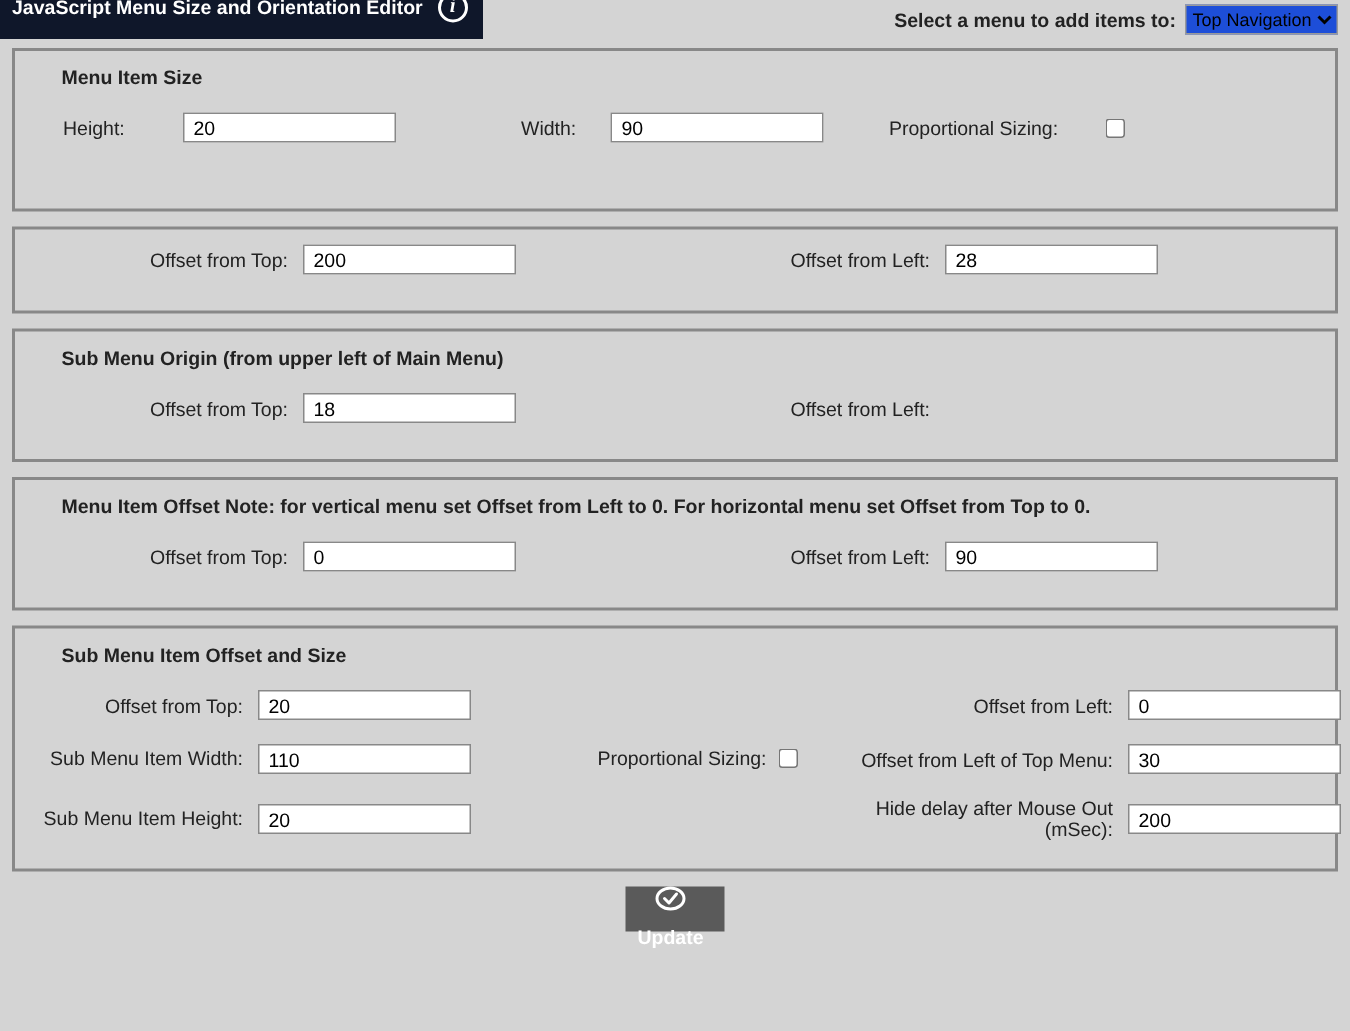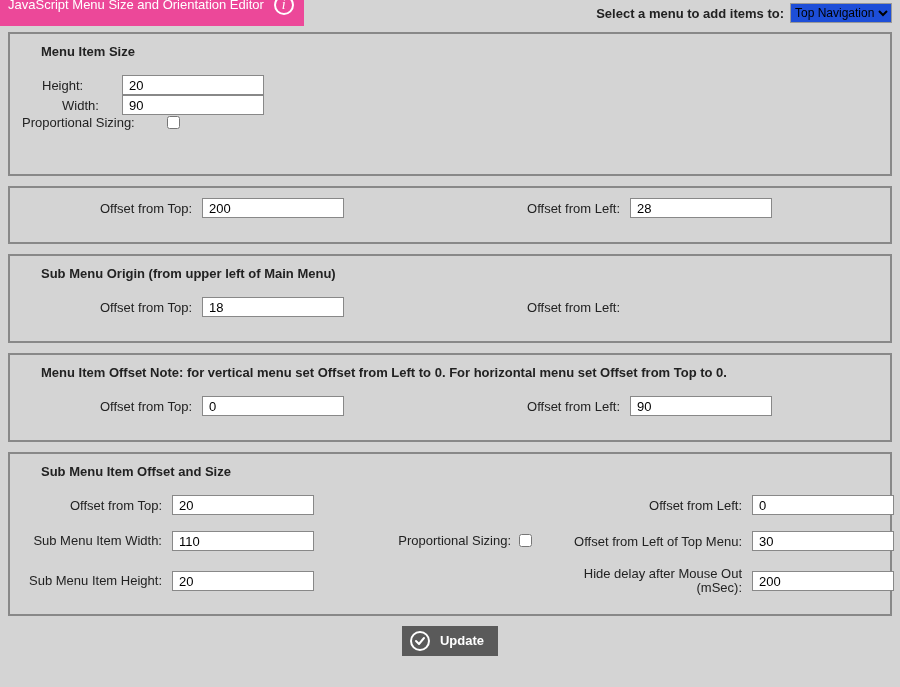--- a/index.html
+++ b/index.html
@@ -22,9 +22,9 @@
     padding-right: 8px;
   }
   .titlebar-left {
-    background: #ec4899;
+    background: #0f172a;
     color: #fff;
-    font-weight: normal;
+    font-weight: bold;
     display: flex;
     align-items: center;
     padding: 0 10px 17px 8px;

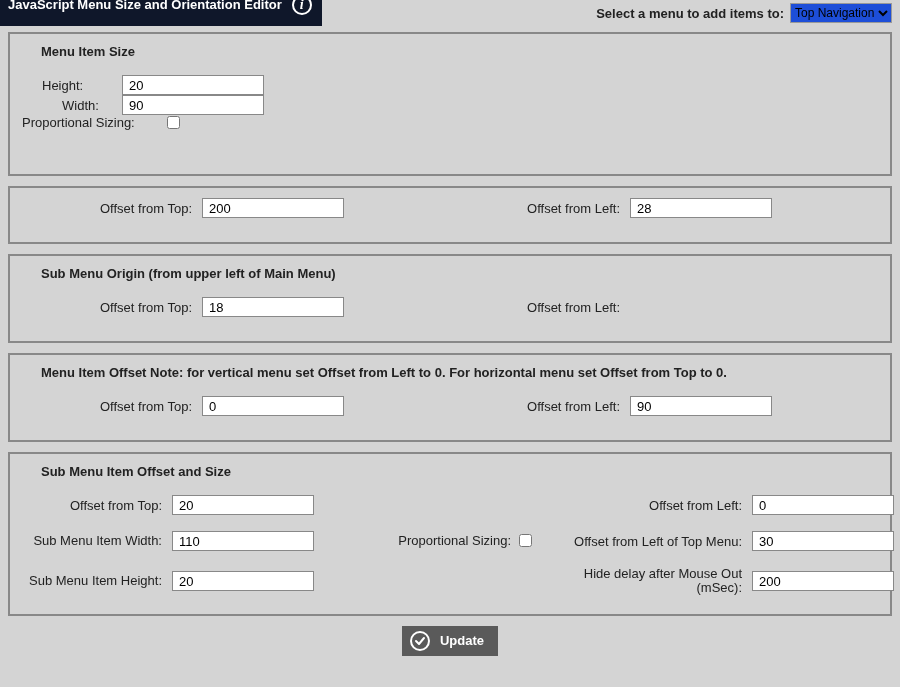--- a/index.html
+++ b/index.html
@@ -87,7 +87,7 @@
   }
   .row {
     display: grid;
-    grid-template-columns: 1fr;
+    grid-template-columns: 1fr 1fr 1fr;
     align-items: center;
     margin-bottom: 10px;
   }

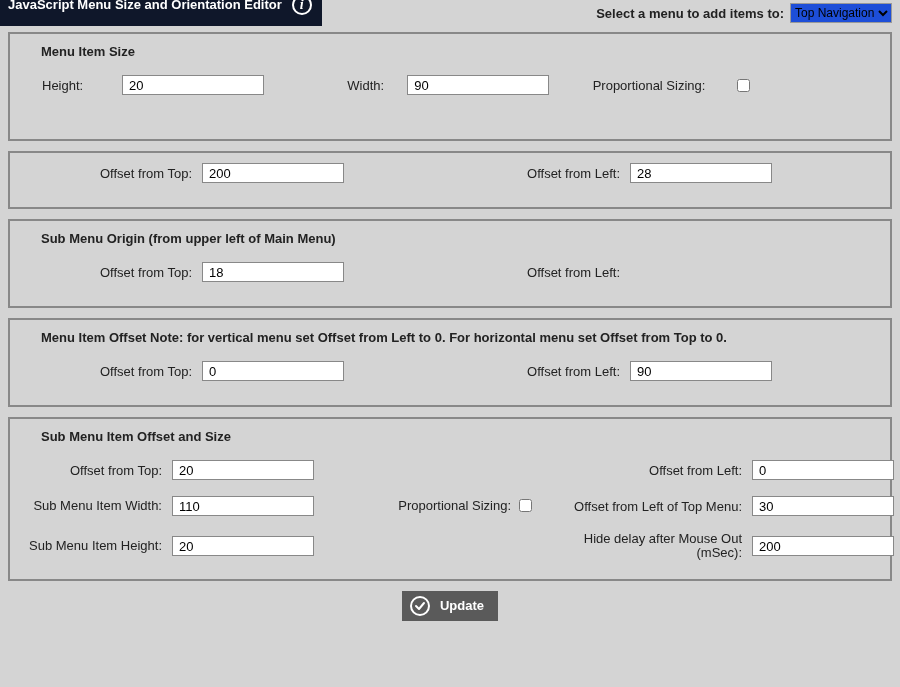--- a/index.html
+++ b/index.html
@@ -131,6 +131,7 @@
     gap: 10px;
     cursor: pointer;
     font-size: 13px;
+    flex-direction: column;
   }
   .check-icon {
     width: 20px; height: 20px;

